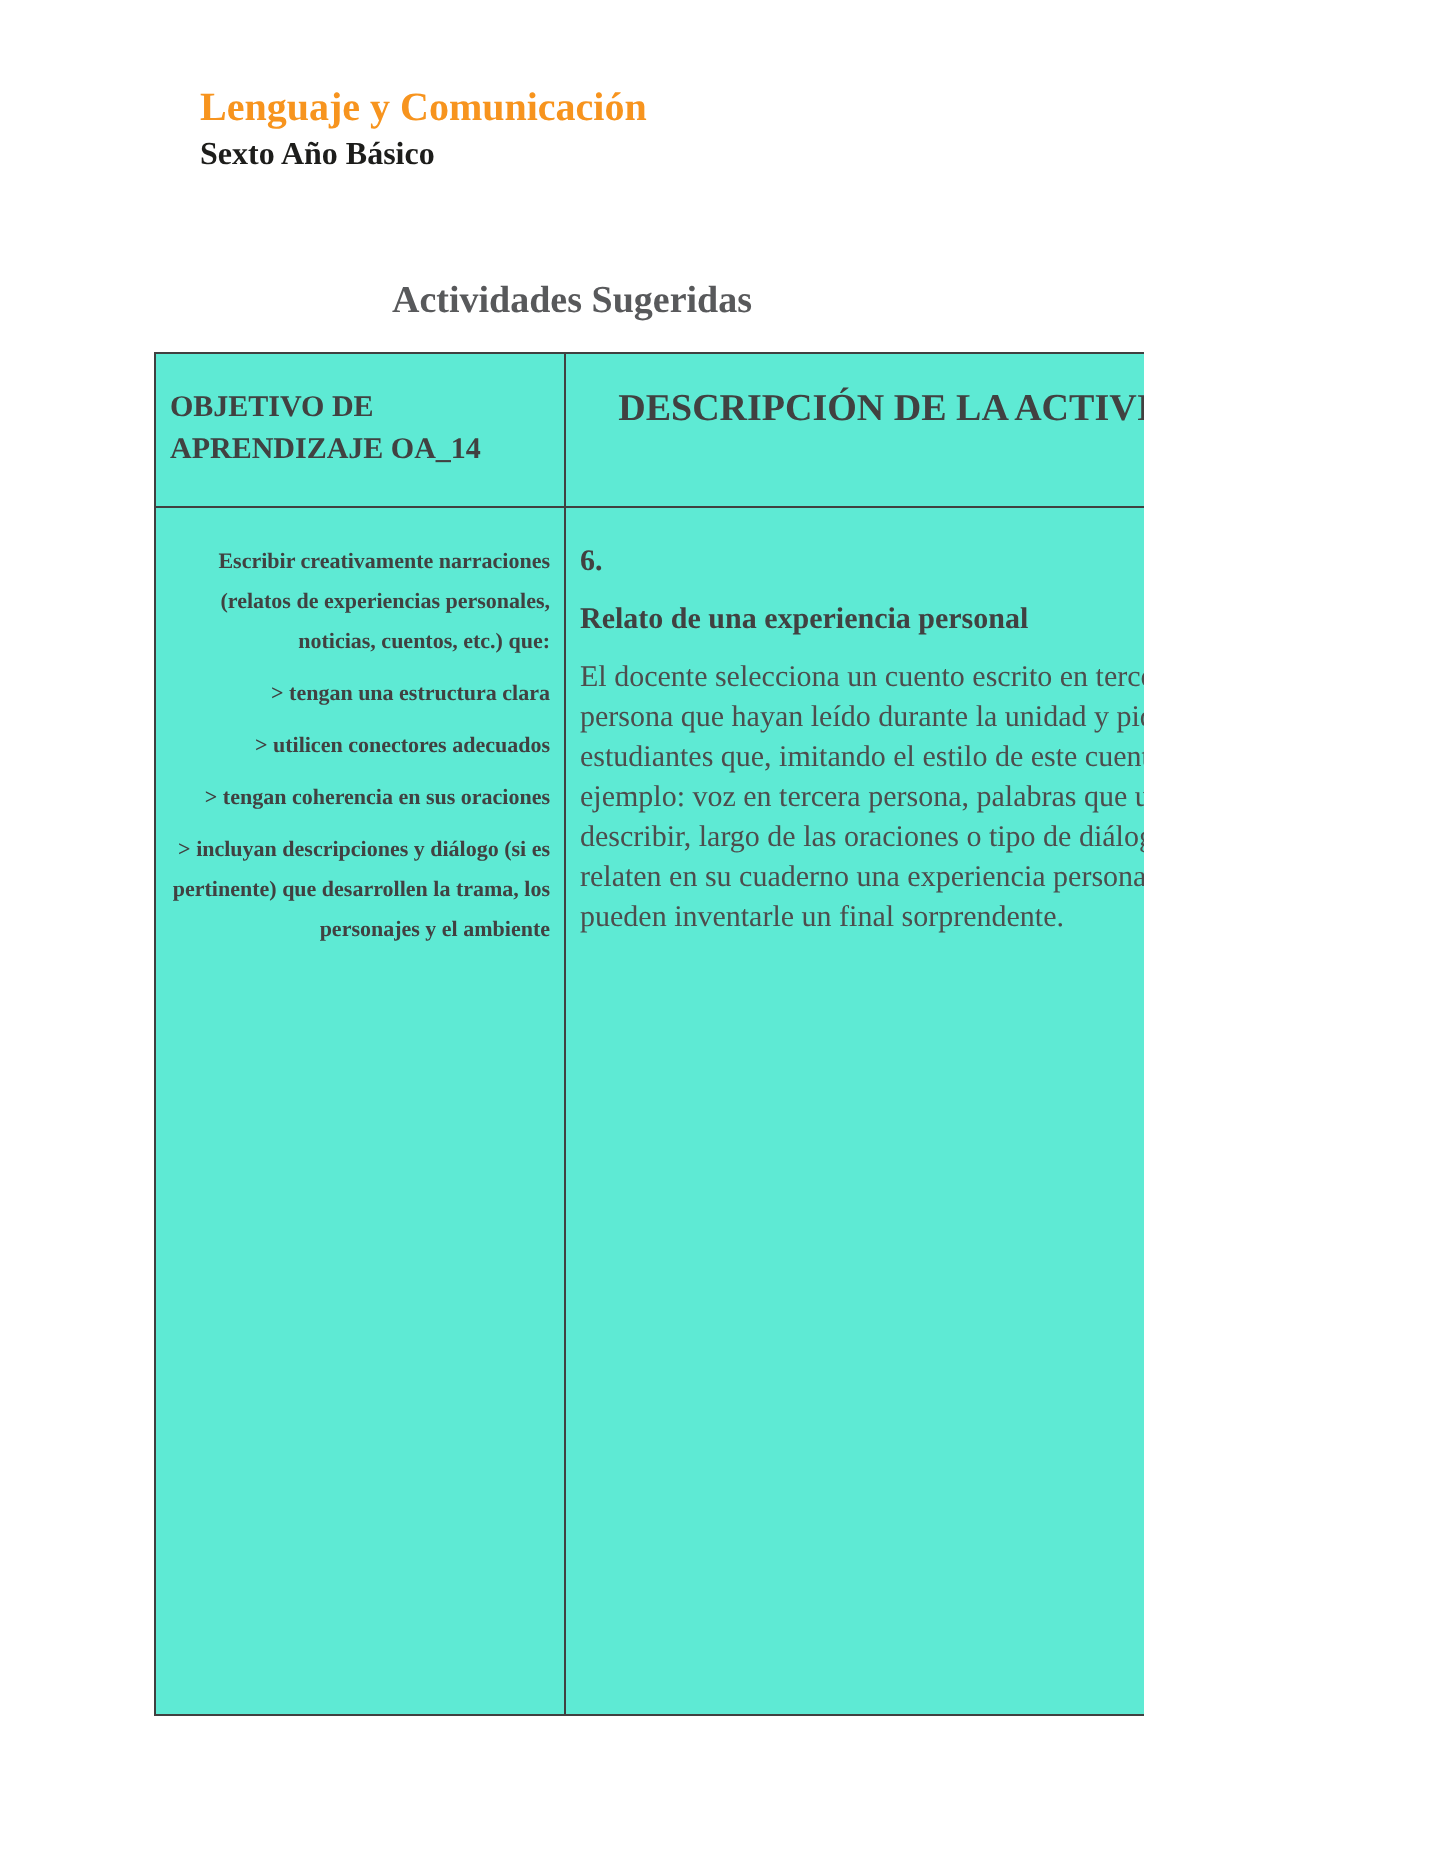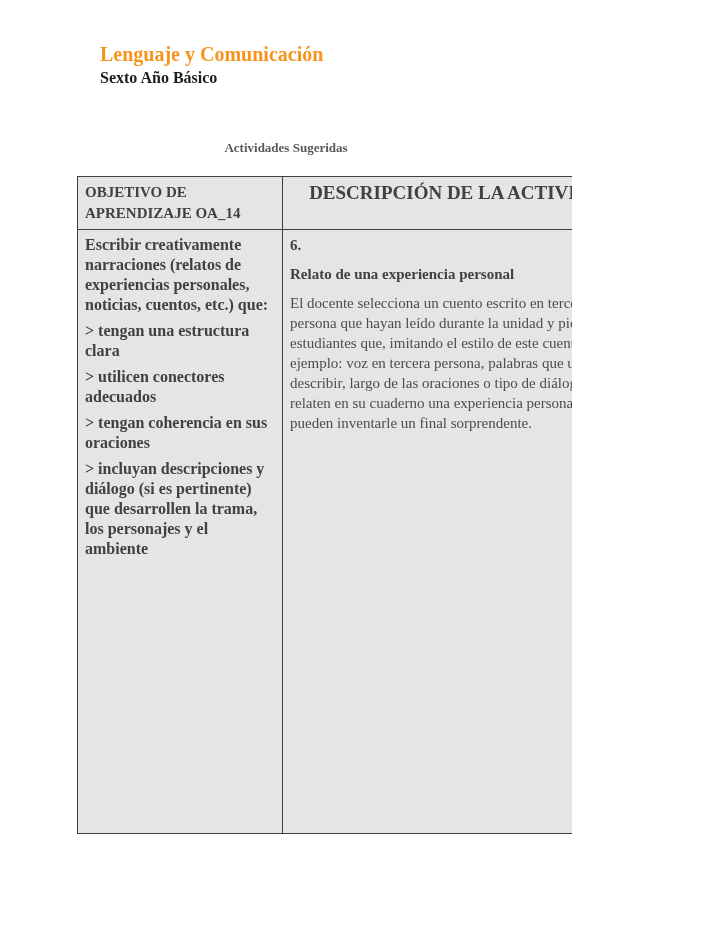--- a/index.html
+++ b/index.html
@@ -58,7 +58,7 @@
     width:100%;
     margin:0;
     text-align:center;
-    font-size:13px;
+    font-size:19px;
     font-weight:bold;
     color:var(--title-gray);
   }

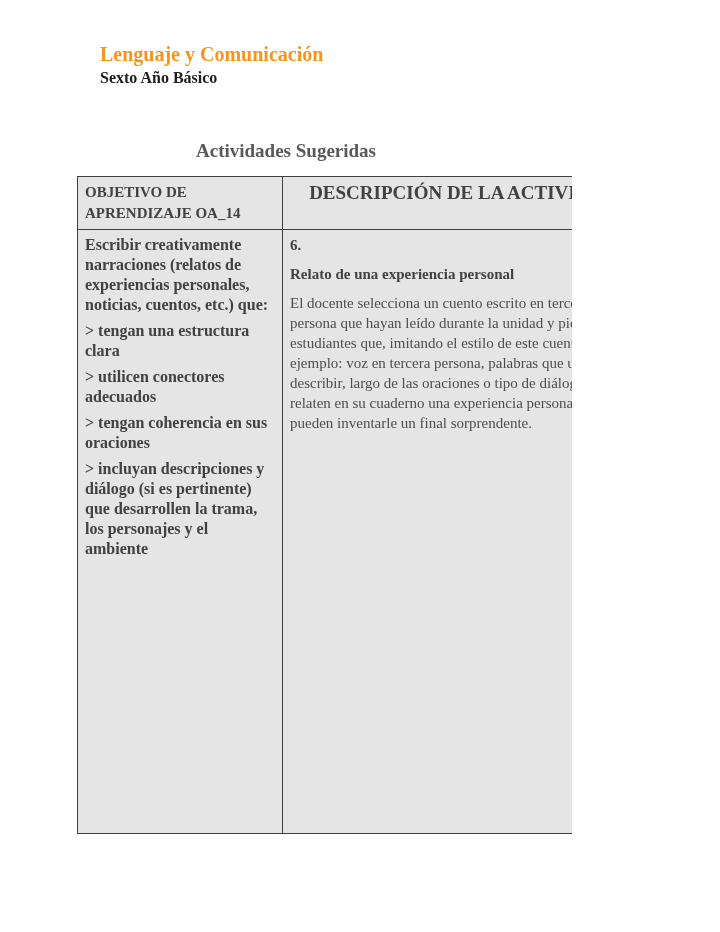--- a/index.html
+++ b/index.html
@@ -74,8 +74,8 @@
   table.activities td{
     border:1px solid var(--border);
     vertical-align:top;
-    padding:5px 7px;
-    background:#e5e5e5;
+    padding:17px 7px;
+    background:#5eead4;
   }
   th.col-obj{
     width:190px;

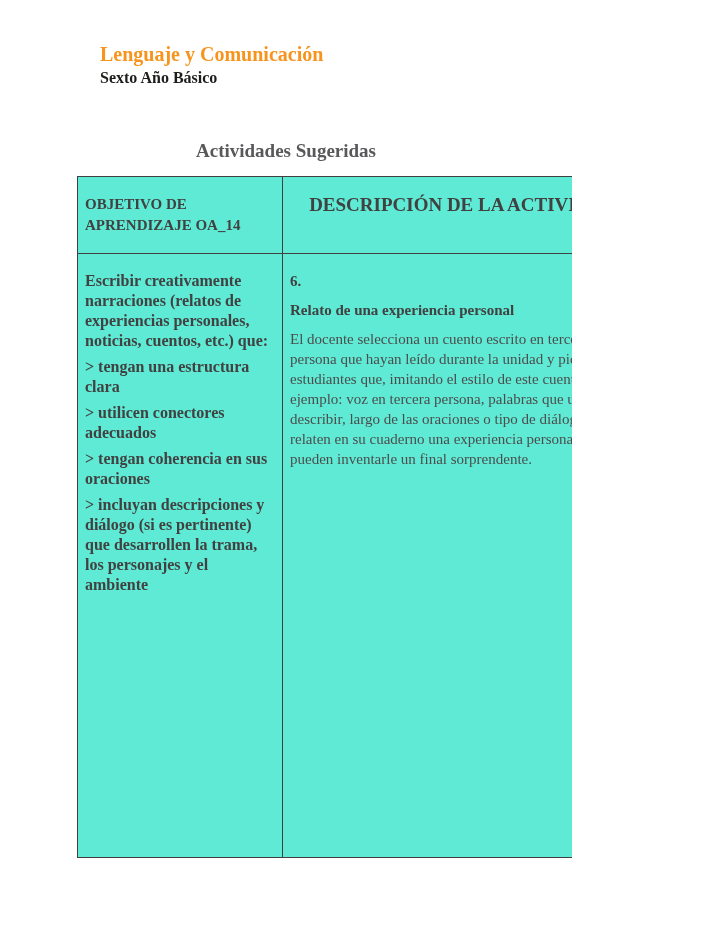--- a/index.html
+++ b/index.html
@@ -96,10 +96,11 @@
   tr.body-row{height:604px;}
   td.cell-obj p{
     margin:0 0 6px 0;
-    font-size:16px;
+    font-size:11px;
     line-height:20px;
     font-weight:bold;
     color:var(--text-dark);
+    text-align:right;
   }
   td.cell-desc p{
     margin:0 0 9px 0;

